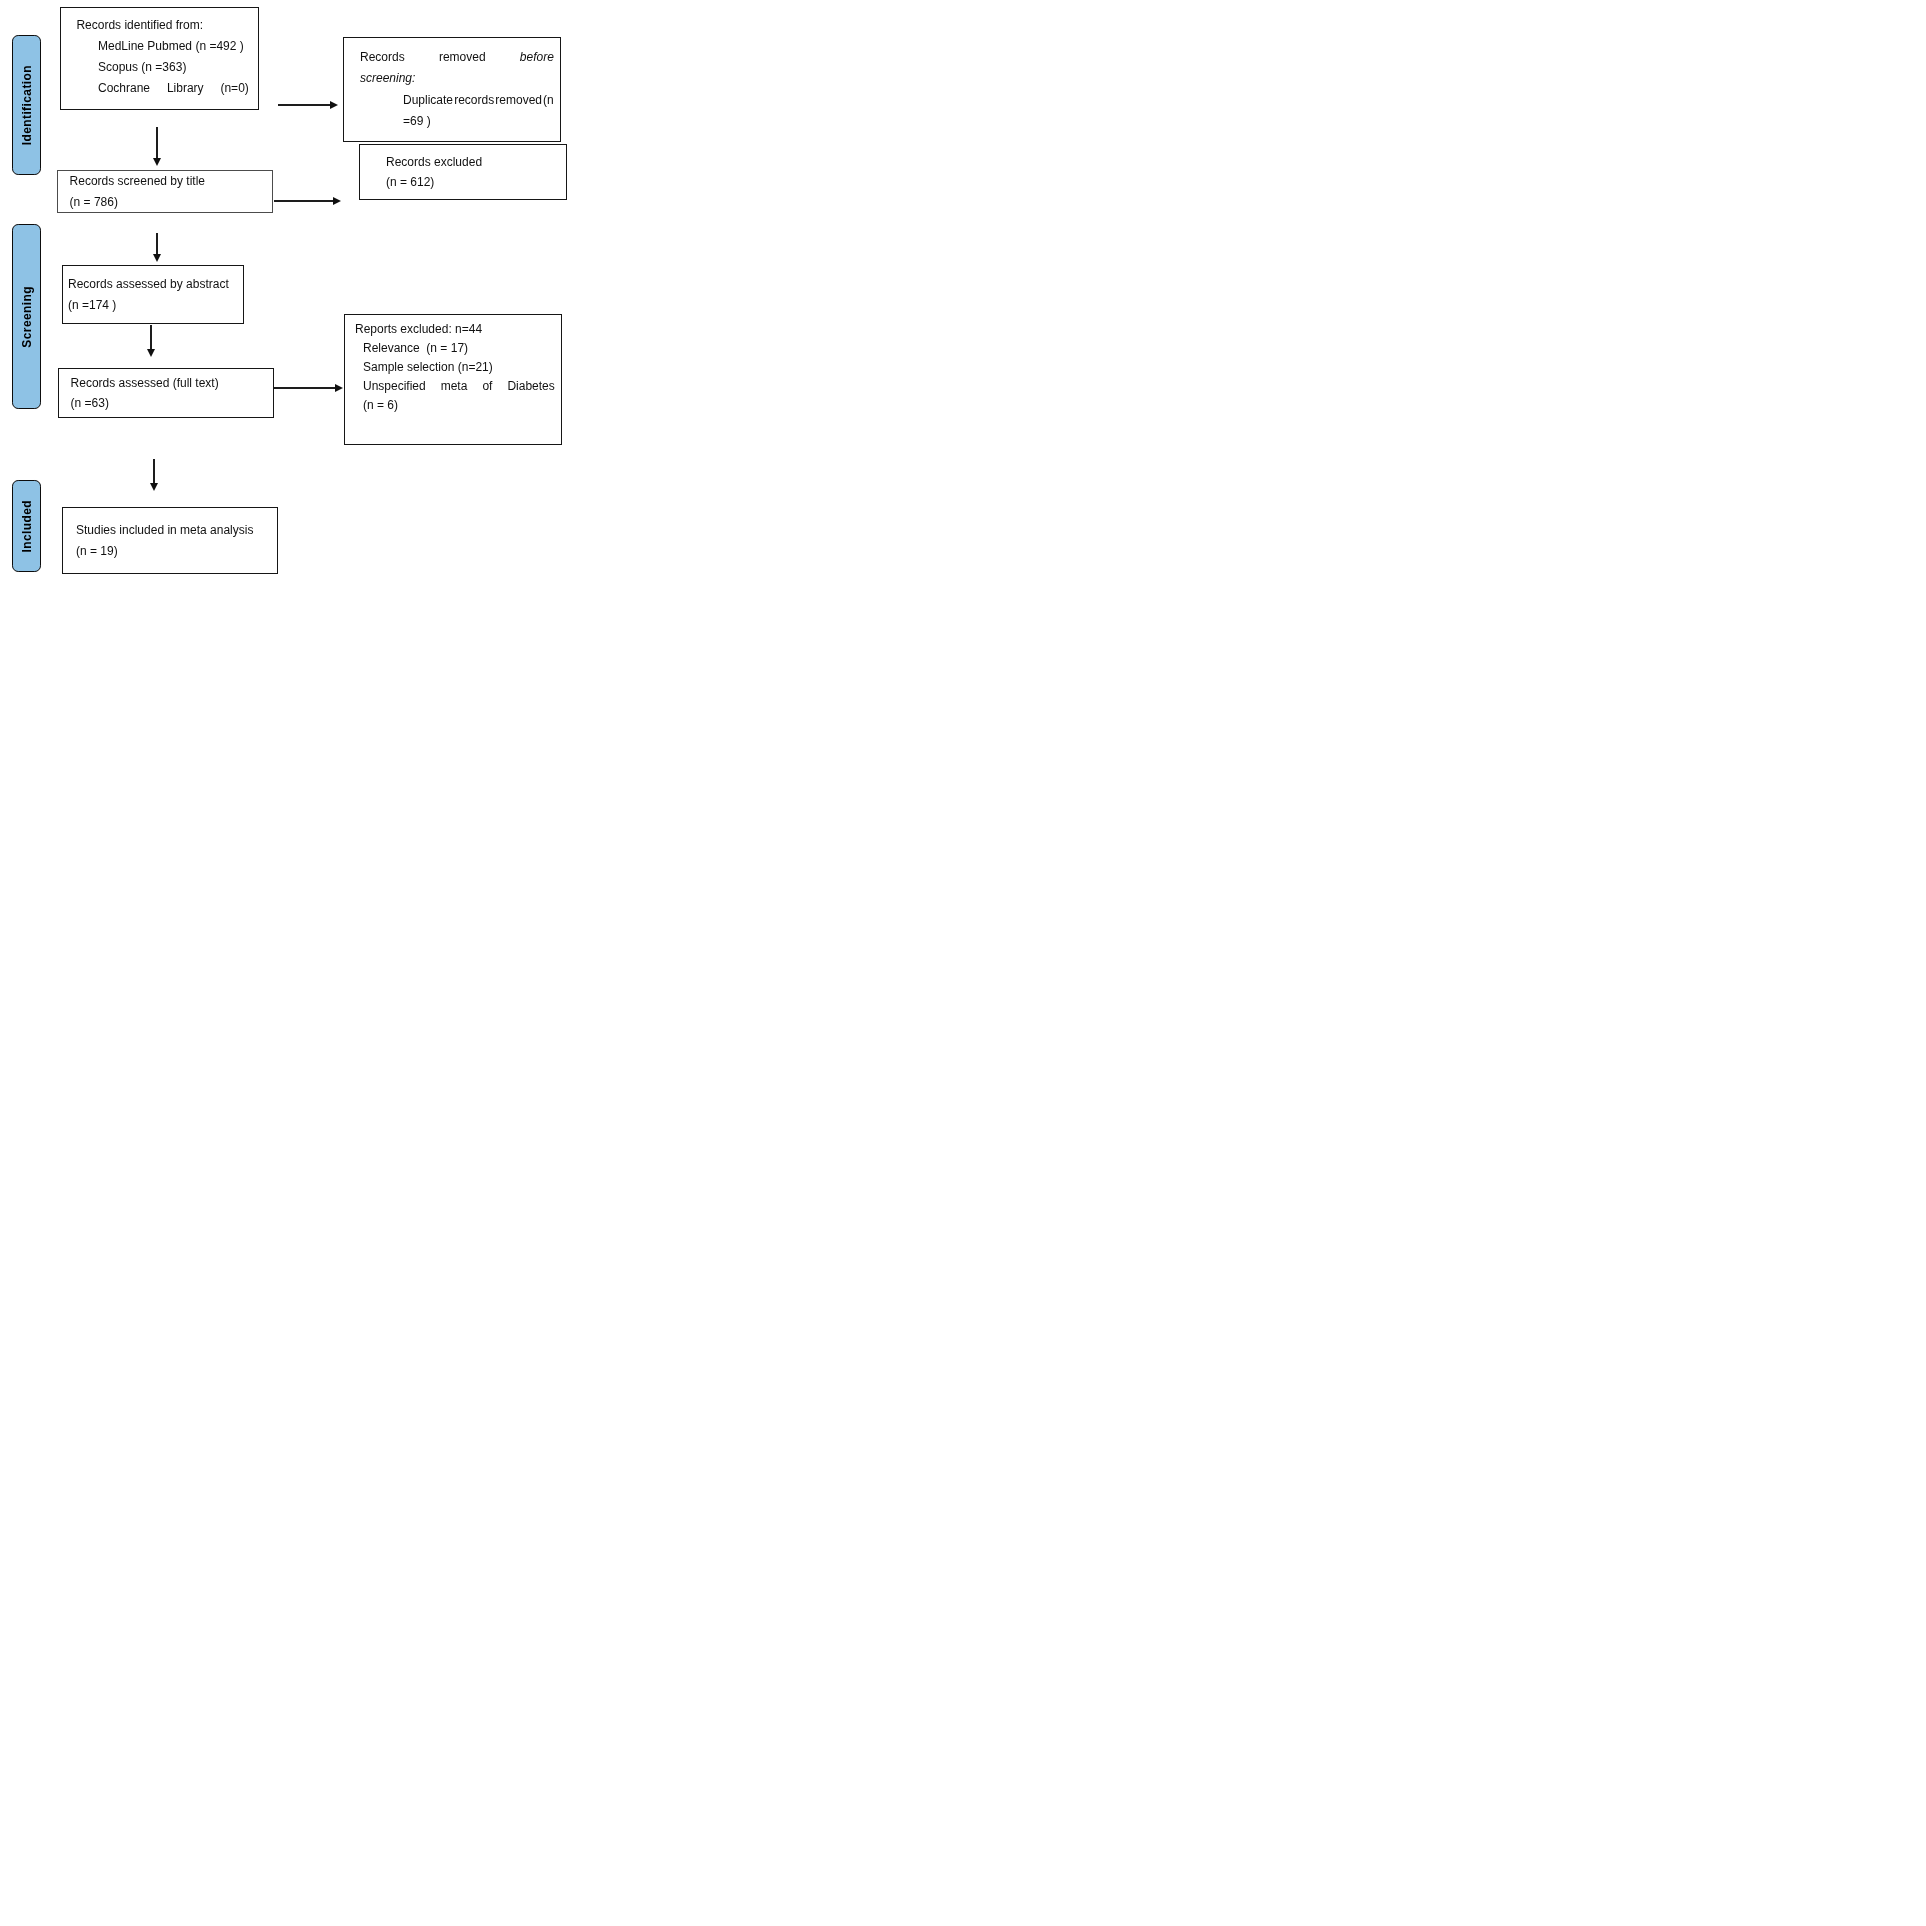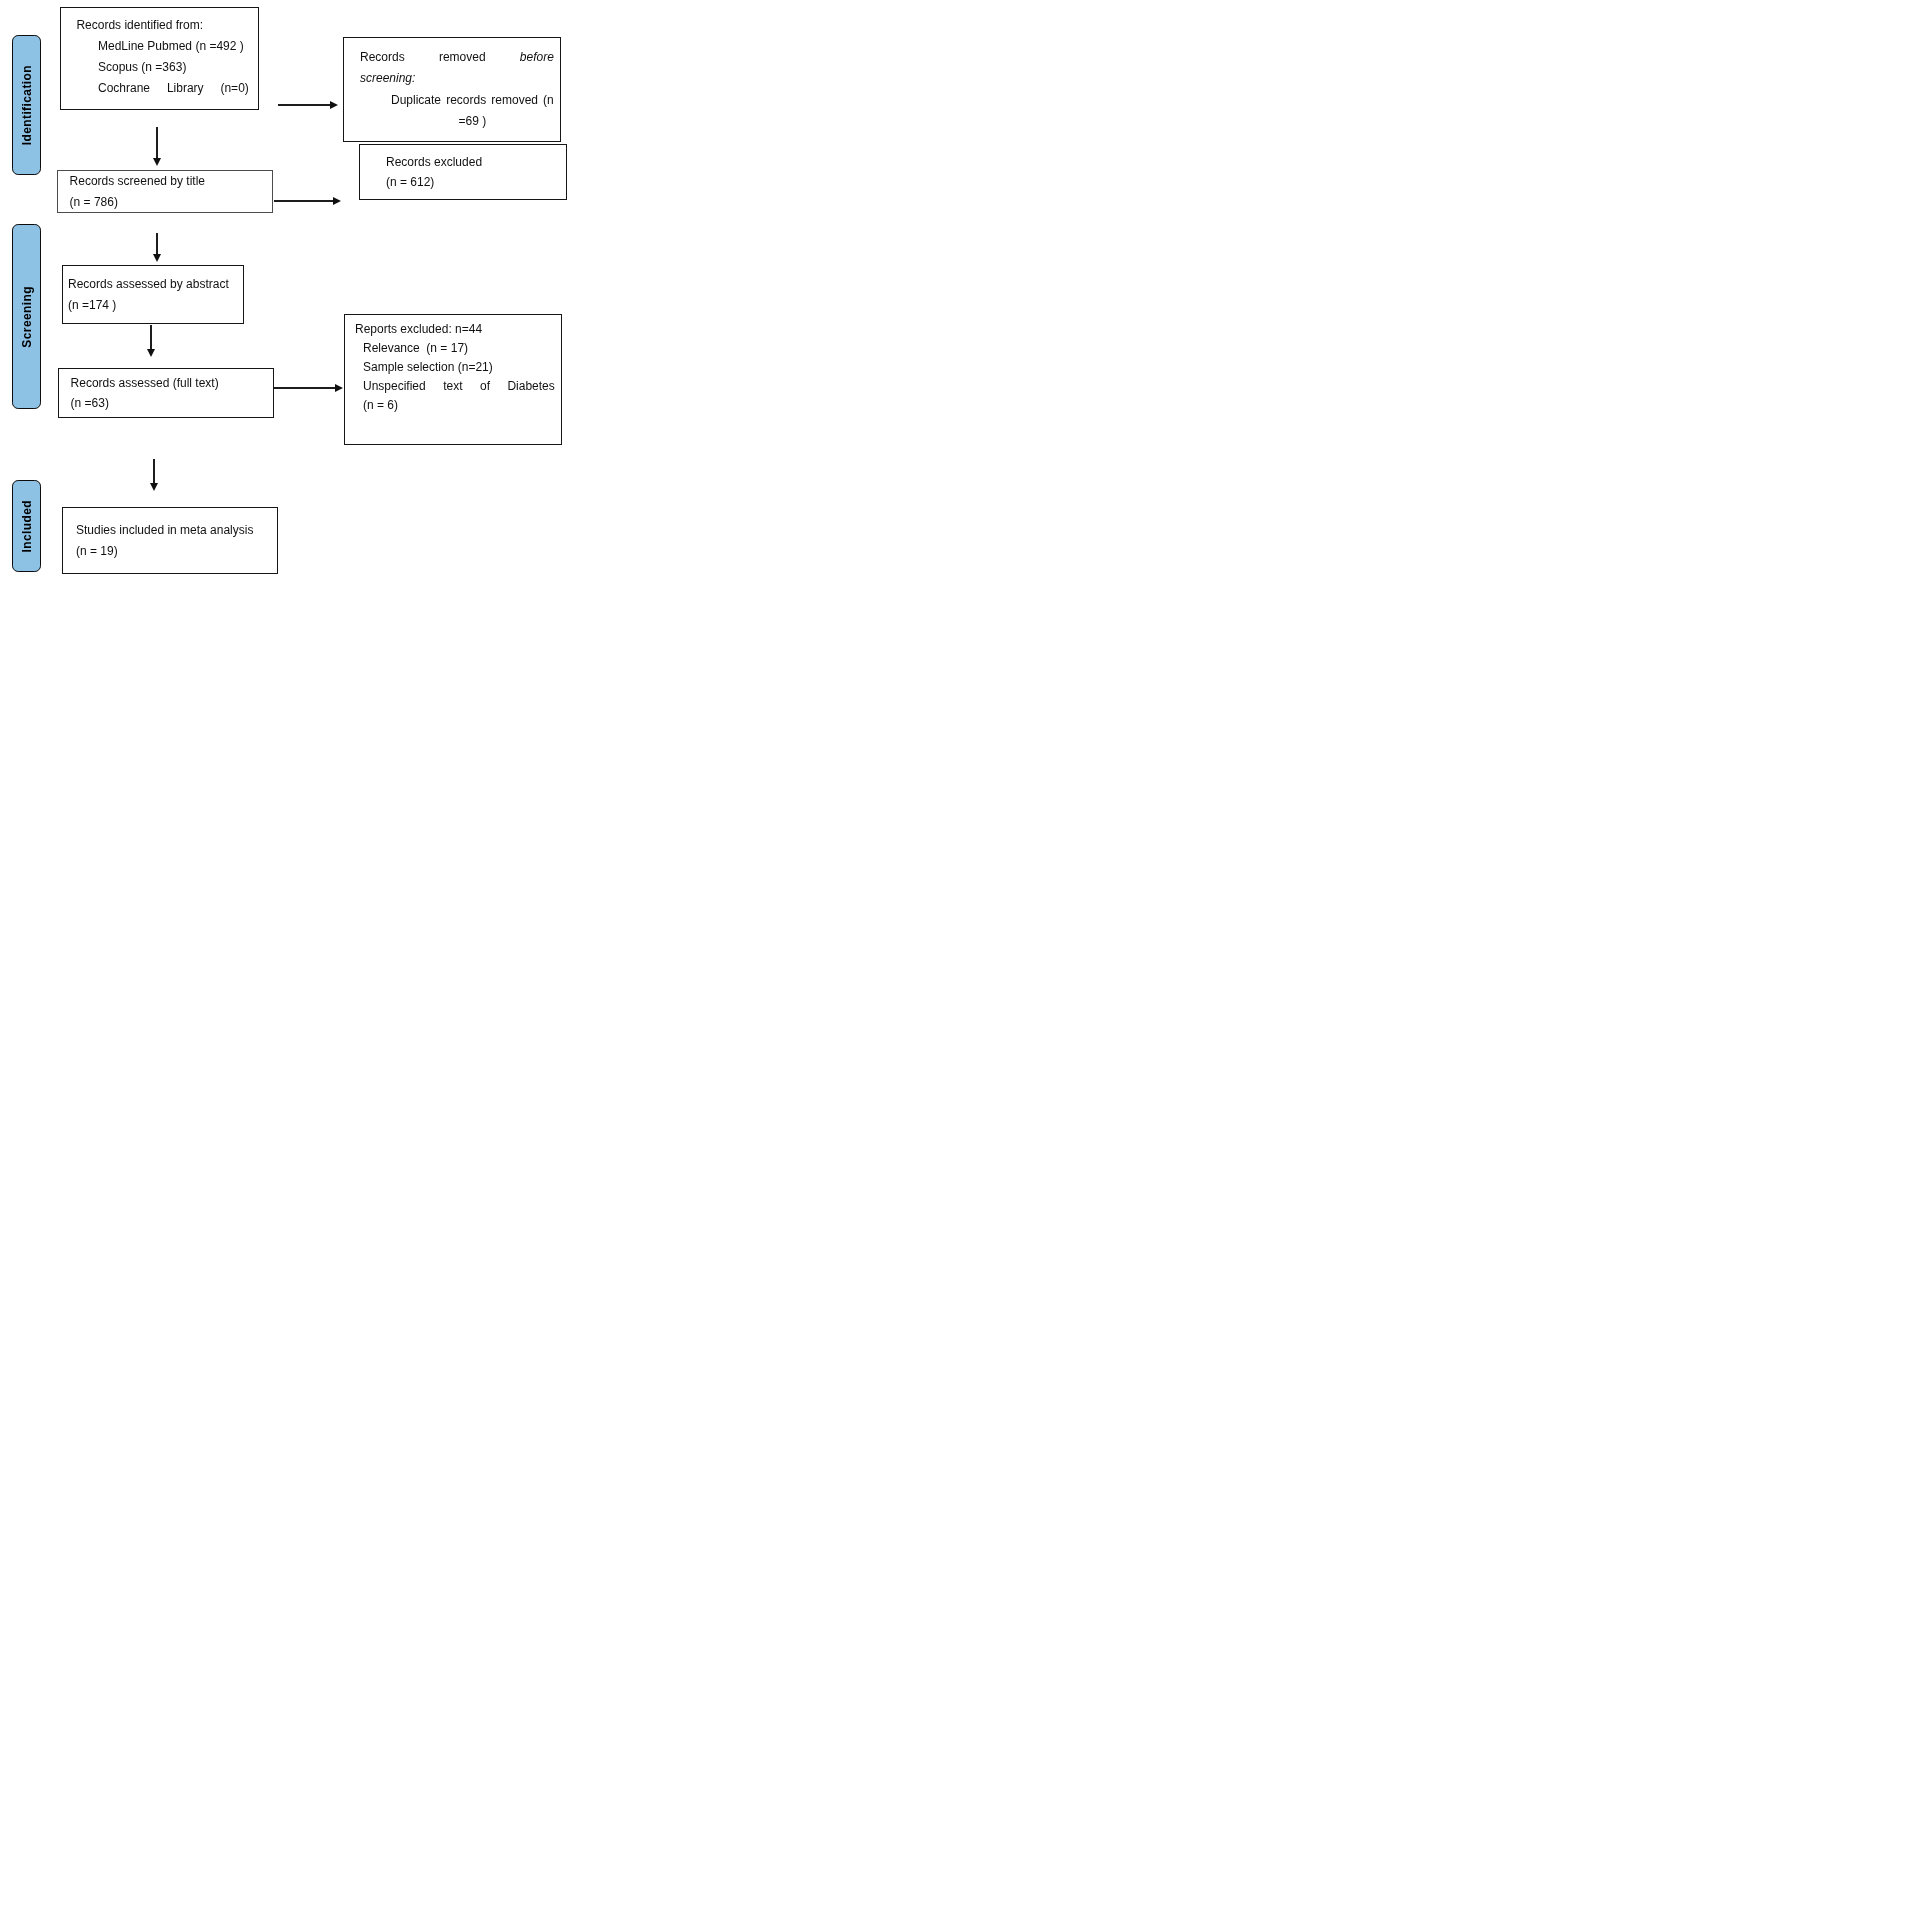--- a/index.html
+++ b/index.html
@@ -45,7 +45,7 @@
   #box-identified   { left: 60px; top: 6.5px;  width: 199px; height: 103px; padding: 7.7px 9.2px 0 15.4px; }
   #box-identified .ind { margin-left: 21.6px; }
   #box-removed      { left: 343px; top: 37px;  width: 218px; height: 105px; padding: 8.5px 6.2px 0 16px; line-height: 21.6px; }
-  #box-removed .ind { margin-left: 31px; text-align: center; }
+  #box-removed .ind { margin-left: 43px; }
   #box-screened     { left: 57px; top: 170px; width: 216px; height: 43px; border-width: 1.2px; border-color: #4c4c4c; padding-left: 11.6px; line-height: 20.4px; }
   #box-excluded     { left: 359px; top: 144px; width: 208px; height: 56px; padding-left: 26px; line-height: 20.4px; }
   #box-abstract     { left: 62px; top: 265px; width: 182px; height: 59px; padding-left: 5px; line-height: 20.4px; }

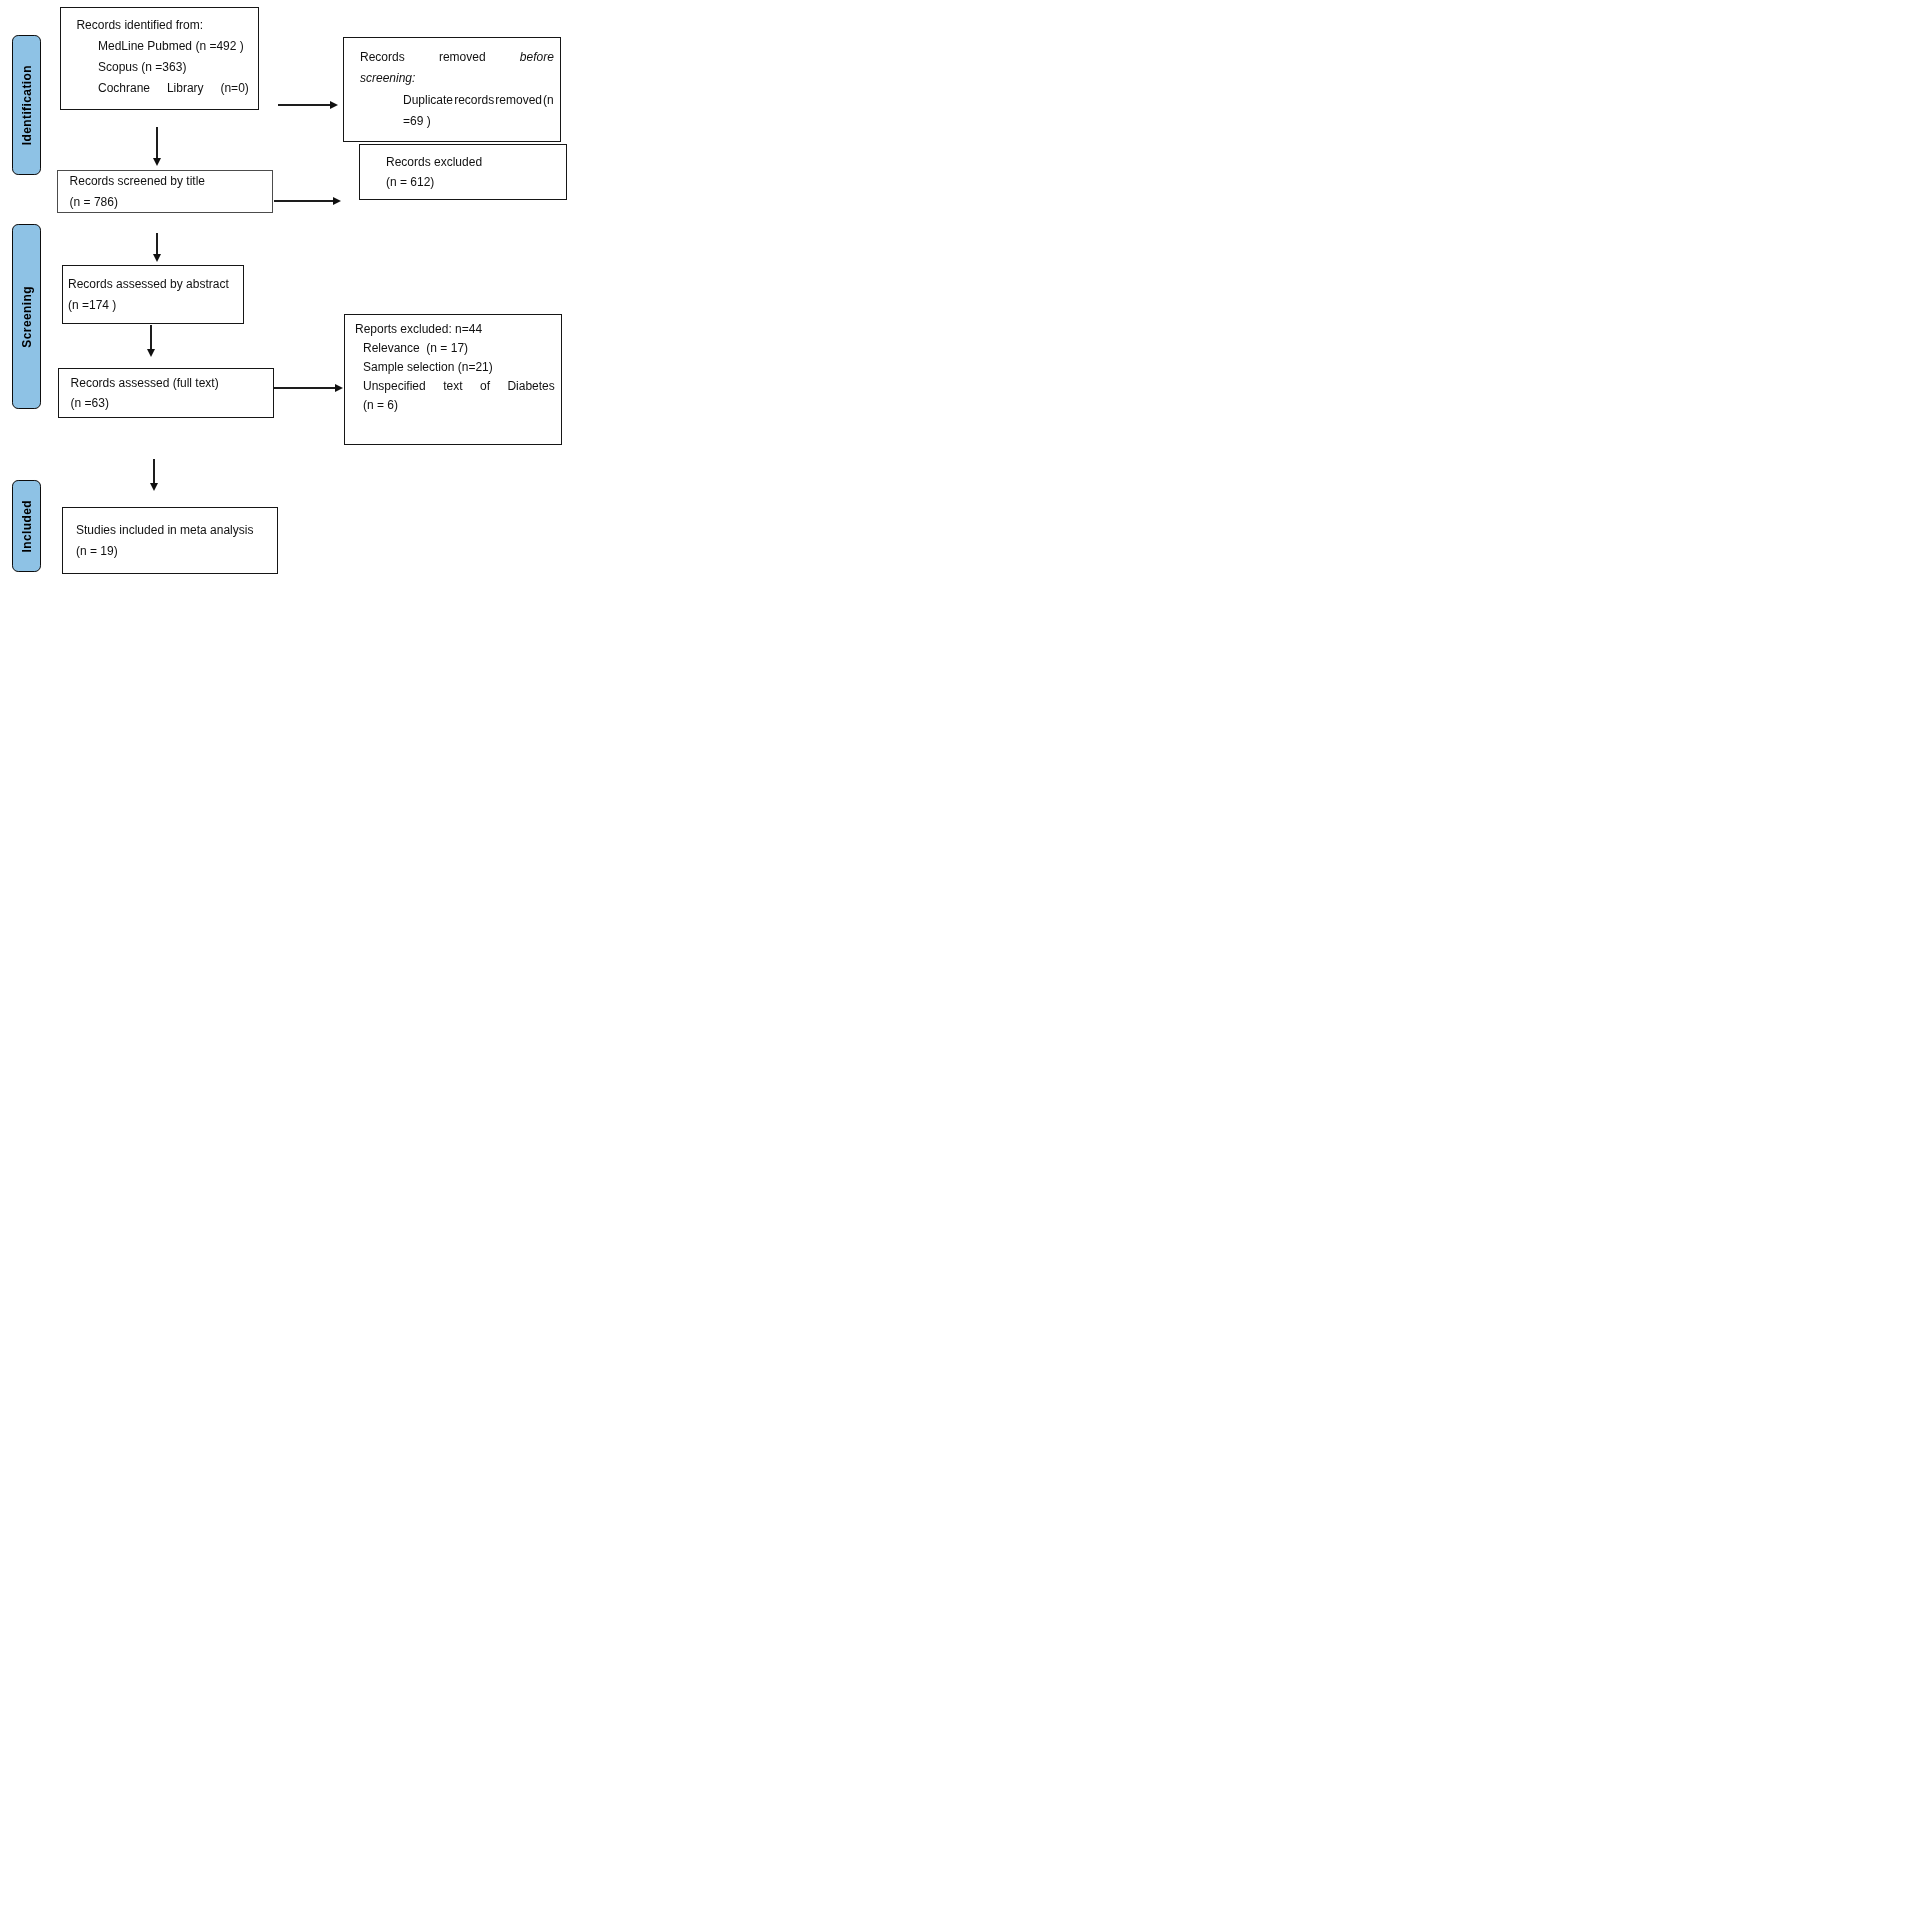--- a/index.html
+++ b/index.html
@@ -152,7 +152,7 @@
     <div class="line ind">Sample selection (n=21)</div>
     <div class="line ind just">
       <span>Unspecified</span>
-      <span>text</span>
+      <span>meta</span>
       <span>of</span>
       <span>Diabetes</span>
     </div>

